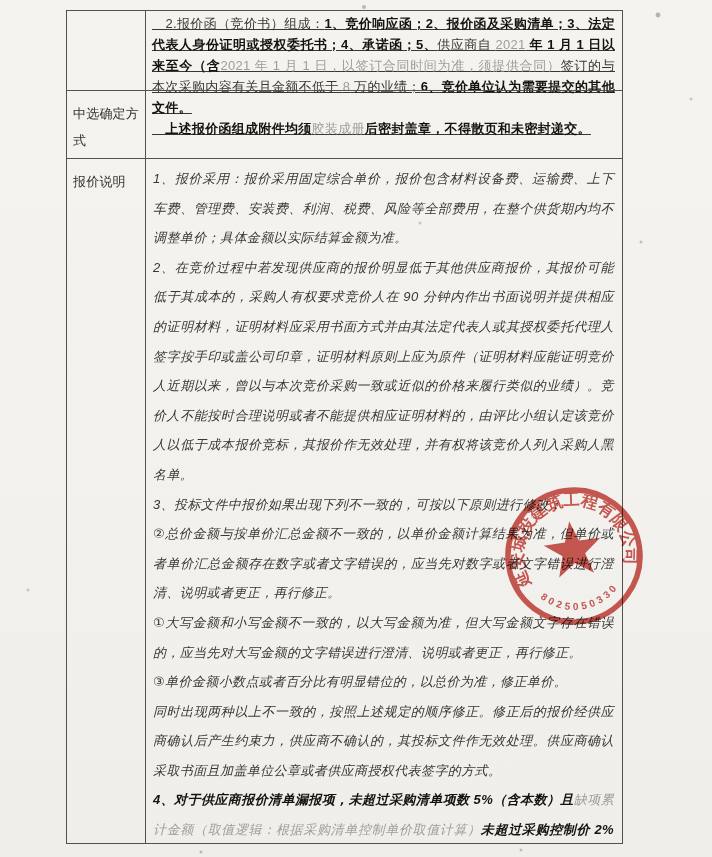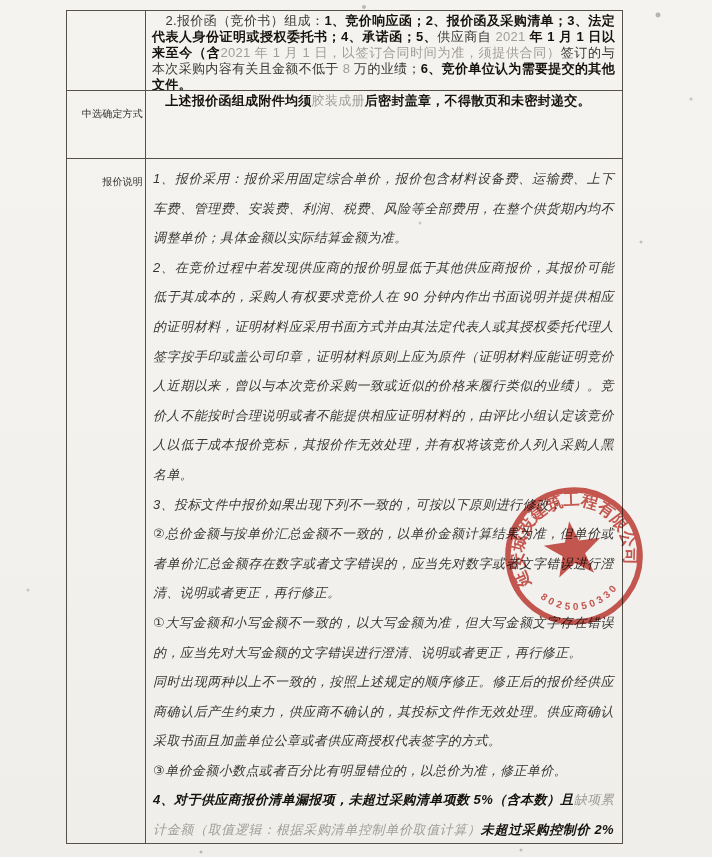--- a/index.html
+++ b/index.html
@@ -28,7 +28,7 @@
   }
   .cell-content{flex:1;box-sizing:border-box;color:#3a3733;text-align:justify;}
   .cell-content p{margin:0;padding:0;}
-  .c1{padding:2px 7px 0 6px;font-size:13px;line-height:16px;letter-spacing:.3px;}
+  .c1{padding:2px 7px 0 6px;font-size:13px;line-height:21px;letter-spacing:.3px;text-decoration:underline;}
   .c2{padding:4px 7px 0 6px;font-size:13px;line-height:16.2px;letter-spacing:.3px;}
   .c3{padding:5px 8px 0 7px;font-size:13px;line-height:29.6px;letter-spacing:.4px;font-style:italic;}
   .seg-n{color:#3a3733;}

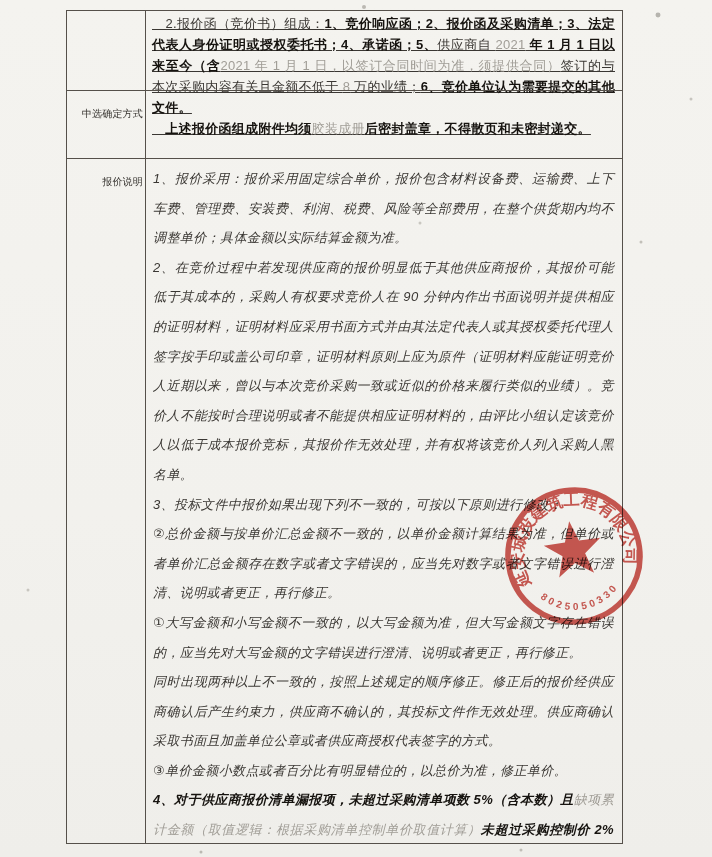--- a/index.html
+++ b/index.html
@@ -23,8 +23,8 @@
   .row3{flex:1;overflow:hidden;}
   .cell-label{
     width:79px;flex:none;border-right:1px solid #55504a;box-sizing:border-box;
-    font-size:10px;letter-spacing:.2px;line-height:27px;
-    padding:9px 2px 0 6px;color:#34312d;text-align:right;
+    font-size:13px;letter-spacing:.2px;line-height:27px;
+    padding:9px 2px 0 6px;color:#34312d;
   }
   .cell-content{flex:1;box-sizing:border-box;color:#3a3733;text-align:justify;}
   .cell-content p{margin:0;padding:0;}

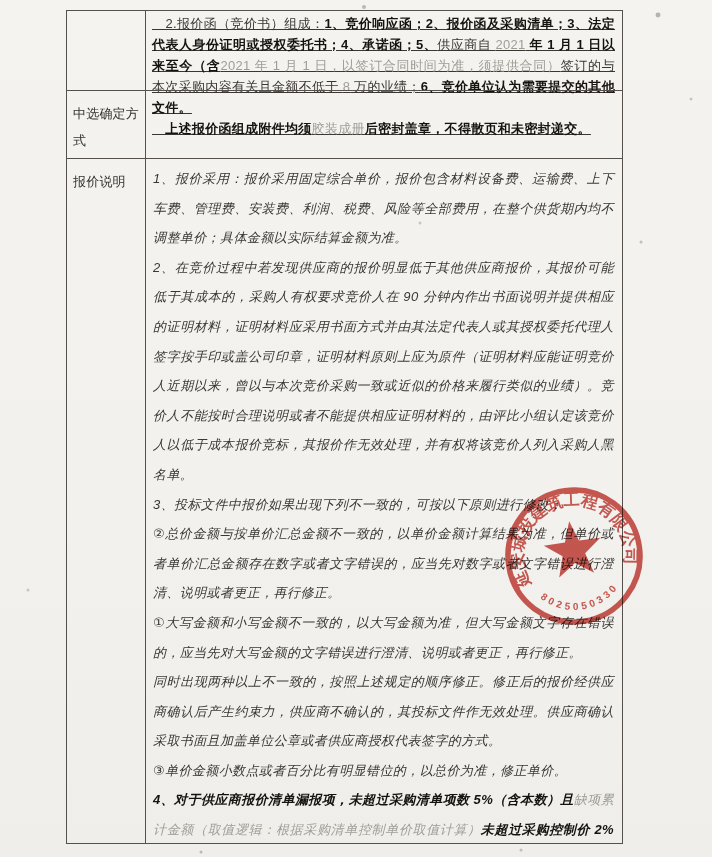--- a/index.html
+++ b/index.html
@@ -75,8 +75,8 @@
           <p><span class="seg-n">3、投标文件中报价如果出现下列不一致的，可按以下原则进行修改：</span></p>
           <p><span class="seg-n">②总价金额与按单价汇总金额不一致的，以单价金额计算结果为准，但单价或者单价汇总金额存在数字或者文字错误的，应当先对数字或者文字错误进行澄清、说明或者更正，再行修正。</span></p>
           <p><span class="seg-n">①大写金额和小写金额不一致的，以大写金额为准，但大写金额文字存在错误的，应当先对大写金额的文字错误进行澄清、说明或者更正，再行修正。</span></p>
+          <p><span class="seg-n">③单价金额小数点或者百分比有明显错位的，以总价为准，修正单价。</span></p>
           <p><span class="seg-n">同时出现两种以上不一致的，按照上述规定的顺序修正。修正后的报价经供应商确认后产生约束力，供应商不确认的，其投标文件作无效处理。供应商确认采取书面且加盖单位公章或者供应商授权代表签字的方式。</span></p>
-          <p><span class="seg-n">③单价金额小数点或者百分比有明显错位的，以总价为准，修正单价。</span></p>
           <p><span class="seg-b">4、对于供应商报价清单漏报项，未超过采购清单项数 5%（含本数）且</span><span class="seg-l">缺项累计金额（取值逻辑：根据采购清单控制单价取值计算）</span><span class="seg-b">未超过采购控制价 2%的，采购人视为供应商漏项价格包含在其他分项报价及总报价中。若供应商报价清单漏报项数超过</span></p>
         </div>
       </div>

